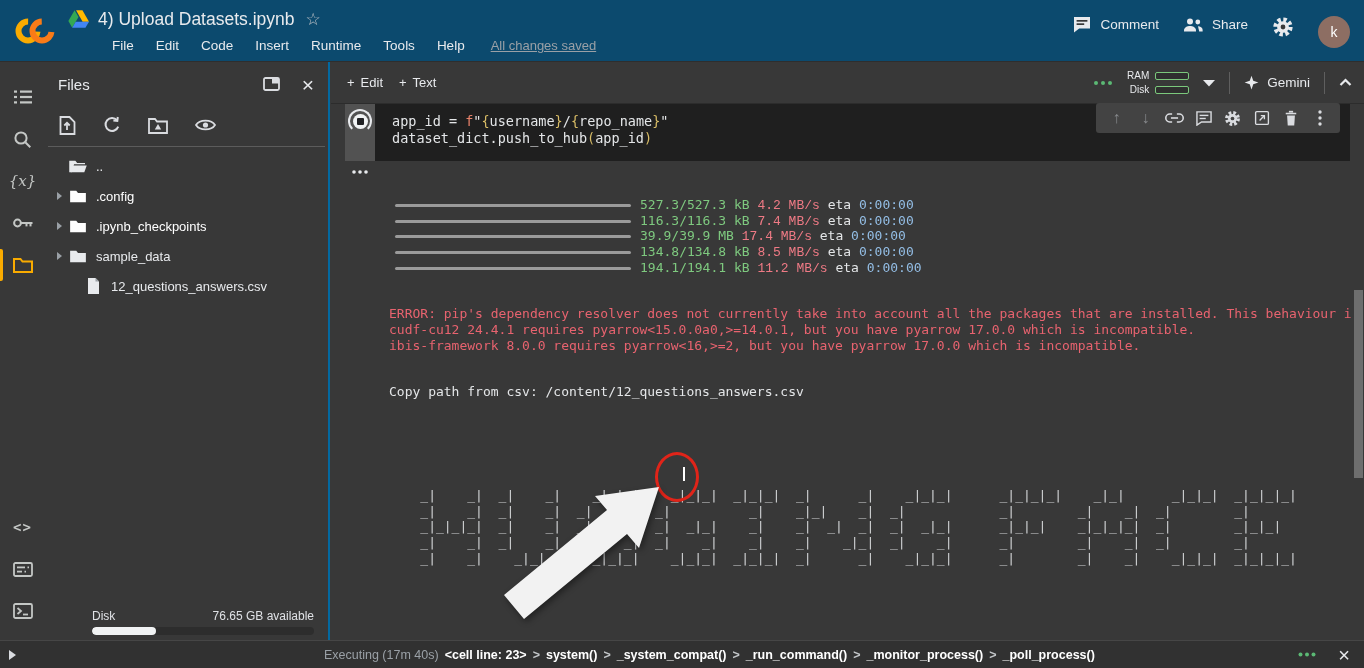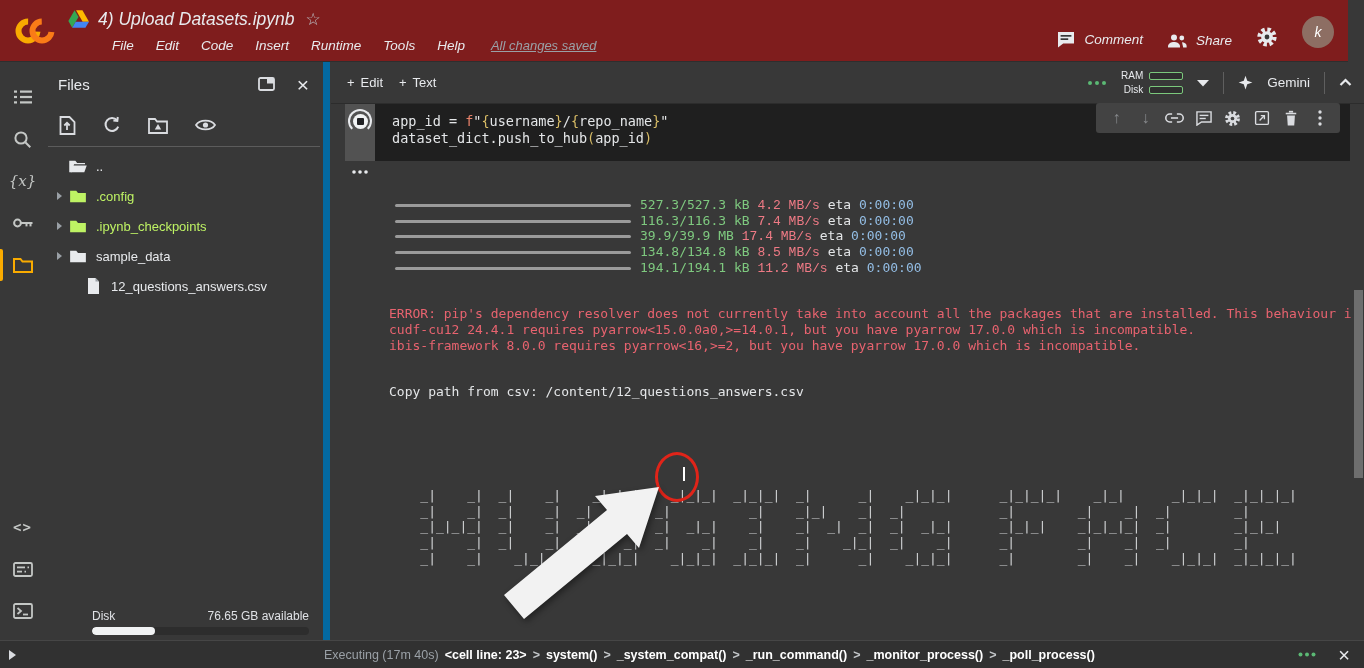--- a/index.html
+++ b/index.html
@@ -11,7 +11,7 @@
   .mono { font-family:"DejaVu Sans Mono","Liberation Mono",monospace; }
 
   
-  .header { position:absolute; top:0; left:0; right:16px; height:62px; background:#7f1d1d; border-bottom:1px solid #2e2e2e;font-style:italic; }
+  .header { position:absolute; top:0; left:0; right:0; height:62px; background:#0c4a6e; border-bottom:1px solid #2e2e2e; }
   .logo { position:absolute; left:13px; top:14px; }
   .title-col { position:absolute; left:68px; top:5px; }
   .title-row { display:flex; align-items:center; gap:9px; height:28px; }

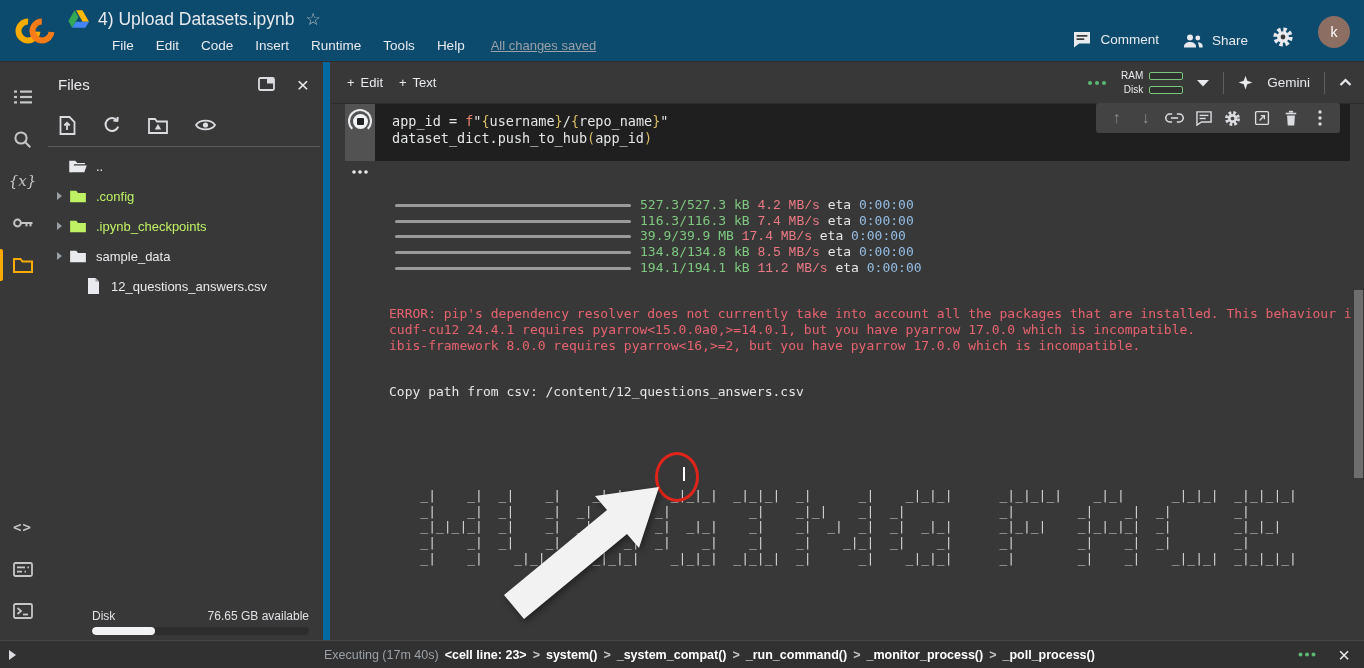--- a/index.html
+++ b/index.html
@@ -20,7 +20,7 @@
   .menu-row { display:flex; align-items:center; gap:0; margin-top:3px;margin-left:44px; }
   .menu-item { font-size:13.5px; color:#e8eaed; padding:2px 11px 2px 0; margin-right:11px; }
   .saved { font-size:13px; color:#9aa0a6; text-decoration:underline; margin-left:4px; }
-  .header-right { position:absolute; right:14px; top:16px; display:flex; align-items:flex-end; gap:24px; }
+  .header-right { position:absolute; right:14px; top:16px; display:flex; align-items:flex-start; gap:24px; }
   .hbtn { display:flex; align-items:center; gap:9px; font-size:13.5px; color:#e8eaed; }
   .avatar { width:32px; height:32px; border-radius:50%; background:#8d6e63; color:#fff; display:flex; align-items:center; justify-content:center; font-size:14px; }
 

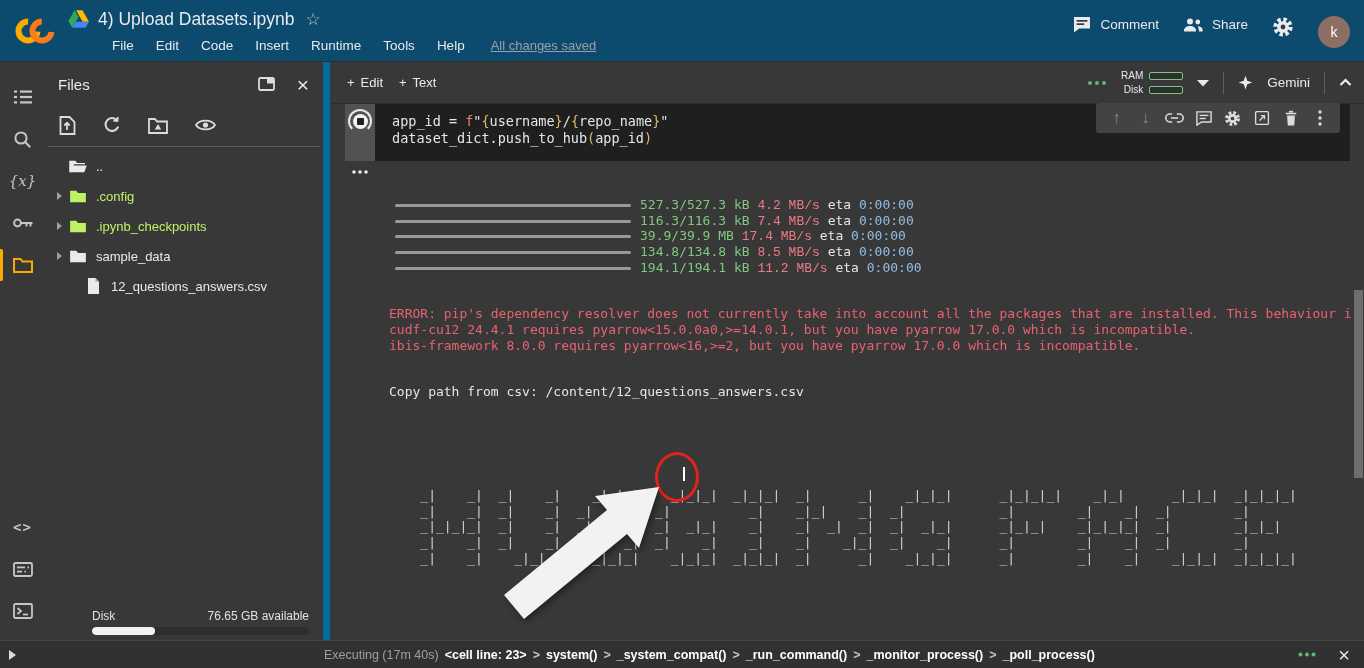--- a/index.html
+++ b/index.html
@@ -34,7 +34,7 @@
   .codetag { font-family:"DejaVu Sans Mono",monospace; font-size:14px; letter-spacing:1px; font-weight:bold; }
 
   
-  .files-panel { position:absolute; left:45px; top:62px; bottom:28px; width:285px; border-right:7px solid #0369a1; }
+  .files-panel { position:absolute; left:45px; top:62px; bottom:28px; width:285px; border-right:2px solid #0369a1; }
   .fp-header { display:flex; align-items:center; height:44px; padding:0 14px 0 13px; }
   .fp-title { font-size:15px; color:#e8eaed; }
   .fp-header-icons { margin-left:auto; display:flex; align-items:center; gap:22px; color:#dadce0; }

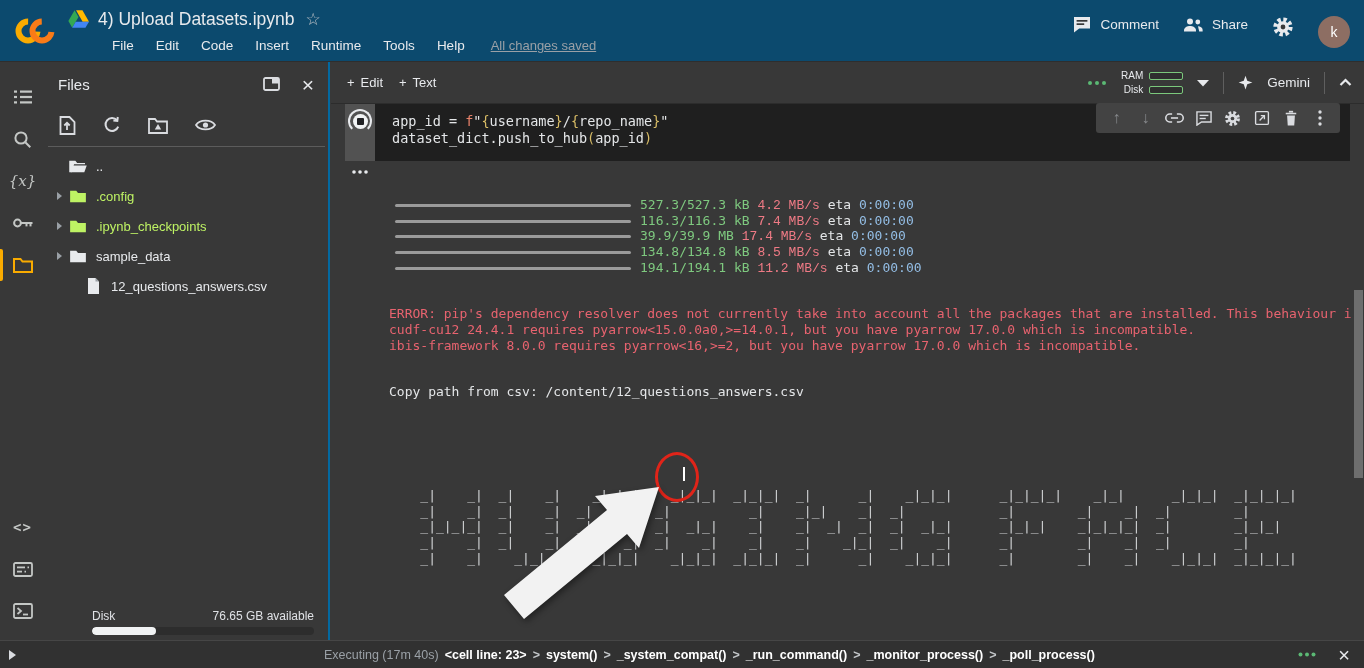--- a/index.html
+++ b/index.html
@@ -64,7 +64,7 @@
   .gauge-label { font-size:10px; color:#e8eaed; }
   .gauge-bar { width:34px; height:8px; border:1px solid #7bc87c; border-radius:2px; background:#2f2f2f; }
   .vdiv { width:1px; height:22px; background:#5f5f5f; }
-  .gemini { display:flex; align-items:center; gap:14px; font-size:13.5px; color:#e8eaed; }
+  .gemini { display:flex; align-items:center; gap:8px; font-size:13.5px; color:#e8eaed; }
 
   
   .cell { position:absolute; left:14px; top:42px; right:14px; height:57px; display:flex; background:#1f1f1f; }

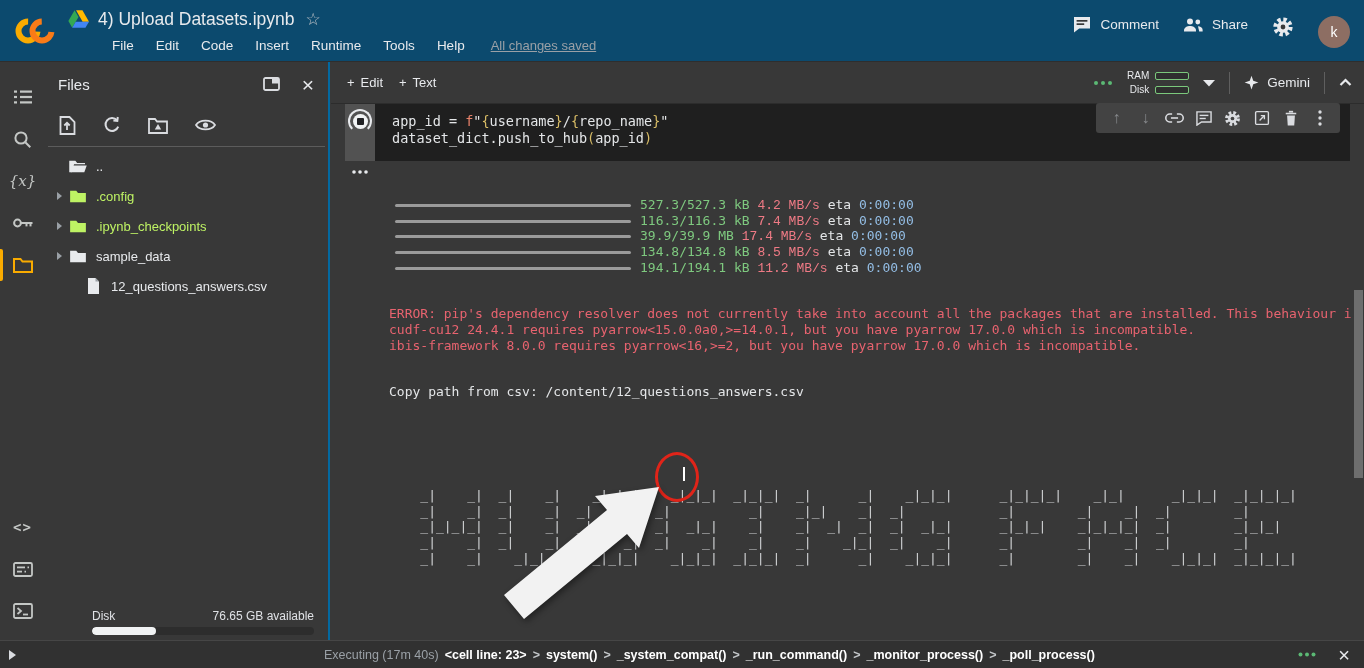--- a/index.html
+++ b/index.html
@@ -46,7 +46,7 @@
   .tree-arrow { width:14px; display:flex; justify-content:center; }
   .tree-arrow .tri { width:0; height:0; border-left:5px solid #9aa0a6; border-top:4px solid transparent; border-bottom:4px solid transparent; }
   .tree-icon { width:24px; display:flex; justify-content:center; margin-right:6px; color:#e8eaed; }
-  .tree-row.dim .tree-icon, .tree-row.dim .tree-label { color:#bef264; }
+  .tree-row.dim .tree-icon, .tree-row.dim .tree-label { color:#ffffff; }
   .tree-indent { width:15px; }
   .disk-block { position:absolute; left:3px; right:14px; bottom:5px; }
   .disk-labels { display:flex; justify-content:space-between; font-size:12px; color:#dfe1e5; padding:0 0 4px 44px; }

